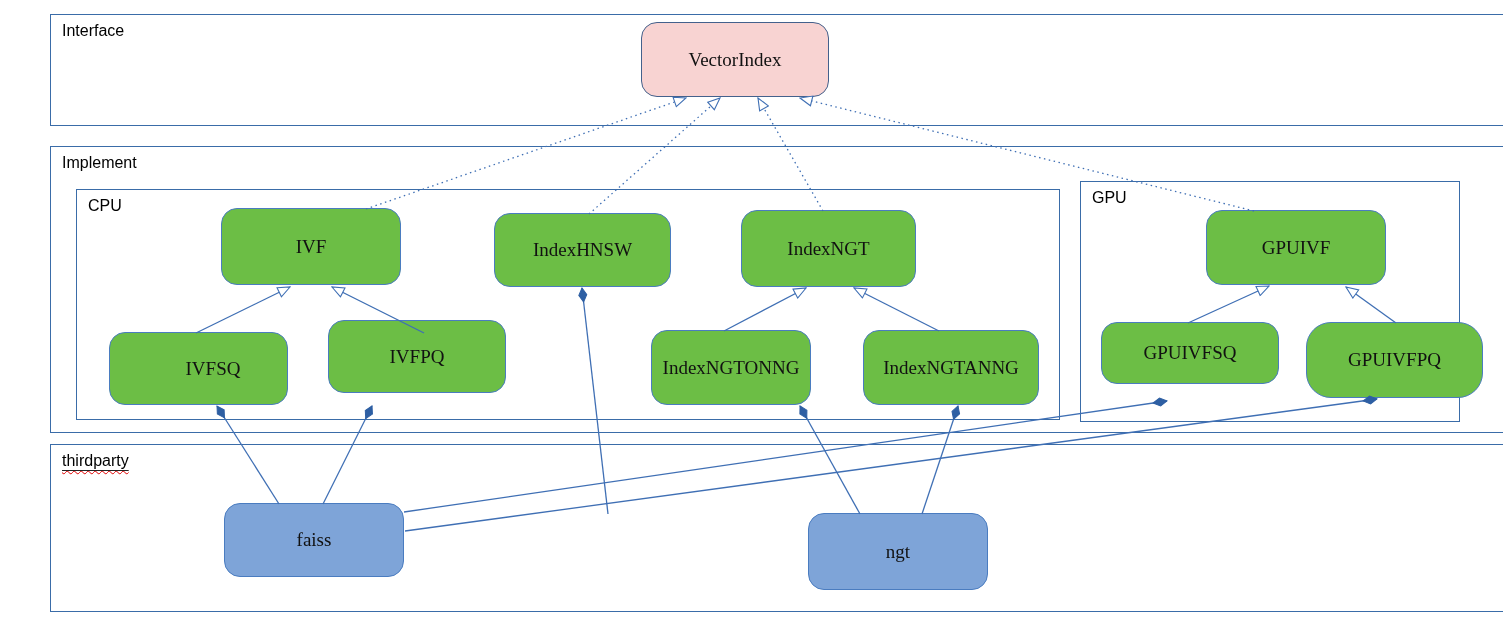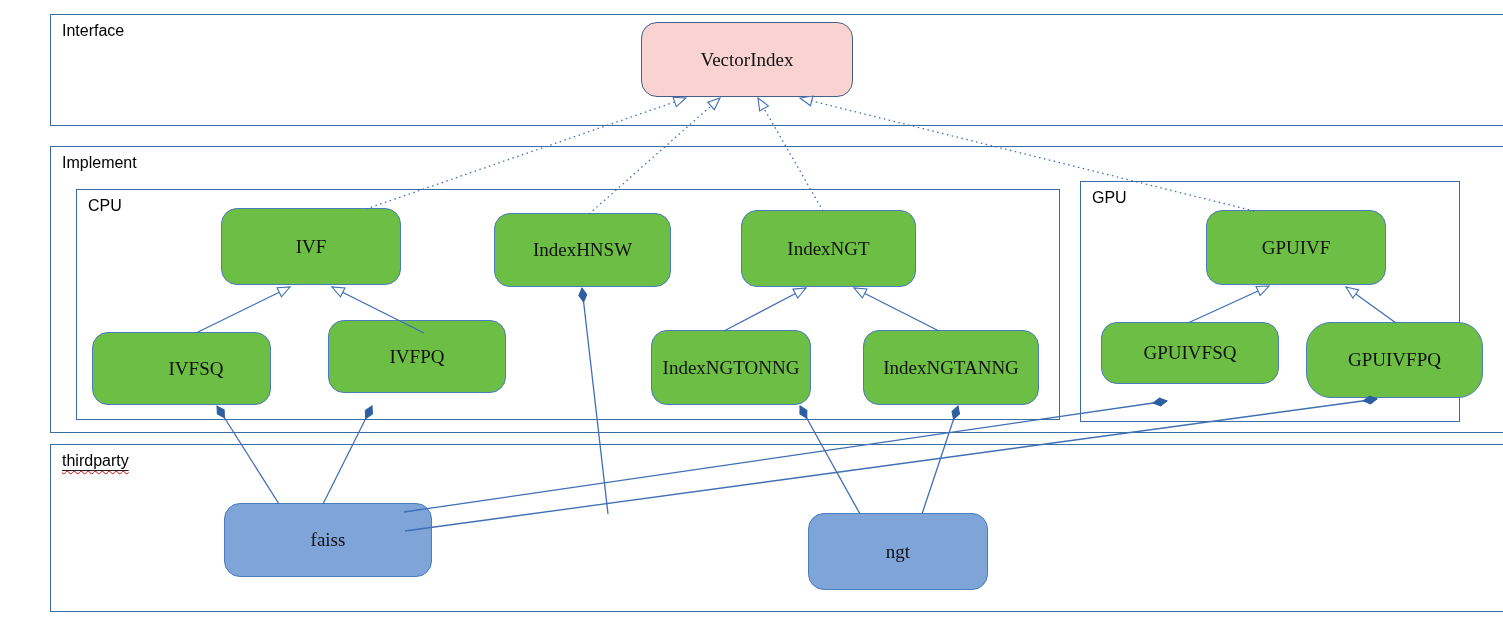--- a/index.html
+++ b/index.html
@@ -108,7 +108,7 @@
       <line x1="886" y1="514" x2="922" y2="406" class="edge-solid" marker-end="url(#diamond-filled)"></line>
     </svg>
 
-<div class="node node-interface" style="left: 605px; top: 22px; width: 212px; height: 75px;">VectorIndex</div>
+<div class="node node-interface" style="left: 605px; top: 22px; width: 188px; height: 75px;">VectorIndex</div>
     <div class="node node-class" style="left: 185px; top: 208px; width: 180px; height: 77px;">IVF</div>
     <div class="node node-class" style="left: 458px; top: 213px; width: 177px; height: 74px;">IndexHNSW</div>
     <div class="node node-class" style="left: 705px; top: 210px; width: 175px; height: 77px;">IndexNGT</div>

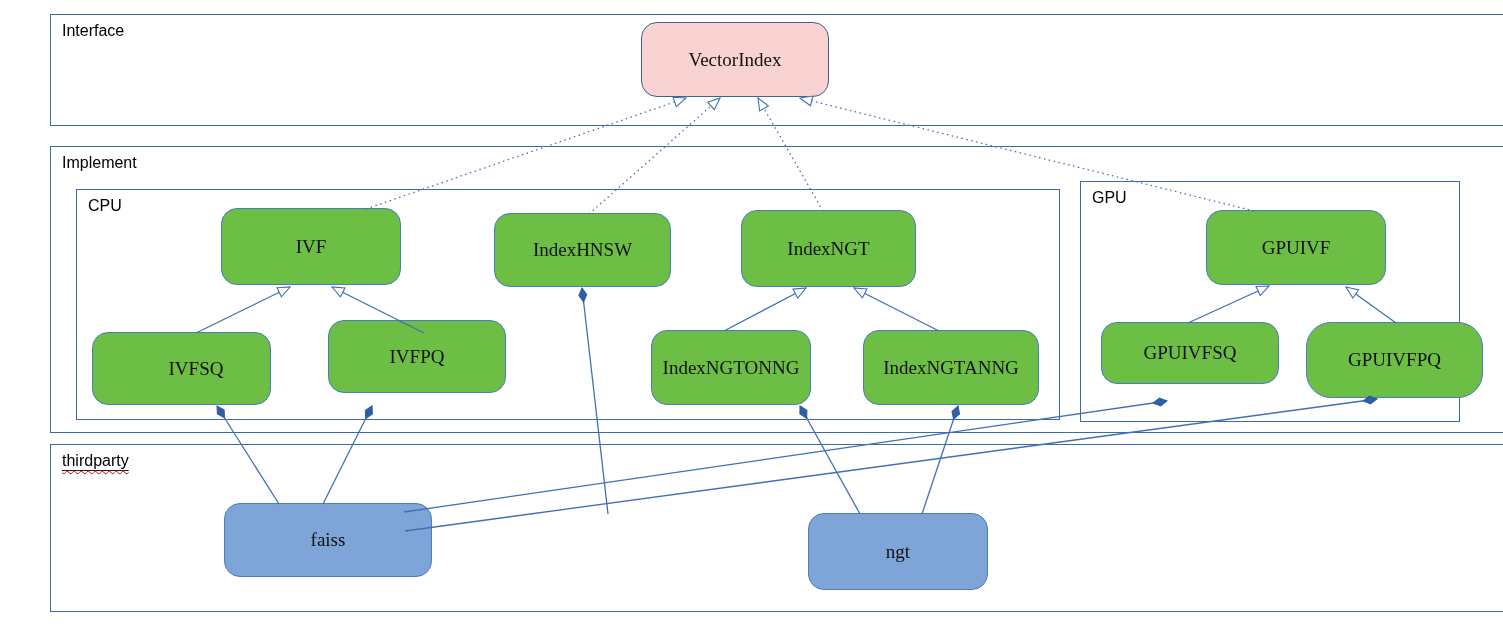--- a/index.html
+++ b/index.html
@@ -113,7 +113,7 @@
     <div class="node node-class" style="left: 458px; top: 213px; width: 177px; height: 74px;">IndexHNSW</div>
     <div class="node node-class" style="left: 705px; top: 210px; width: 175px; height: 77px;">IndexNGT</div>
     <div class="node node-class" style="left: 1170px; top: 210px; width: 180px; height: 75px;">GPUIVF</div>
-    <div class="node node-class" style="left: 56px; top: 332px; width: 179px; height: 73px; padding-left: 29px;">IVFSQ</div>
+    <div class="node node-class" style="left: 73px; top: 332px; width: 179px; height: 73px; padding-left: 29px;">IVFSQ</div>
     <div class="node node-class" style="left: 292px; top: 320px; width: 178px; height: 73px;">IVFPQ</div>
     <div class="node node-class" style="left: 615px; top: 330px; width: 160px; height: 75px;">IndexNGTONNG</div>
     <div class="node node-class" style="left: 827px; top: 330px; width: 176px; height: 75px;">IndexNGTANNG</div>

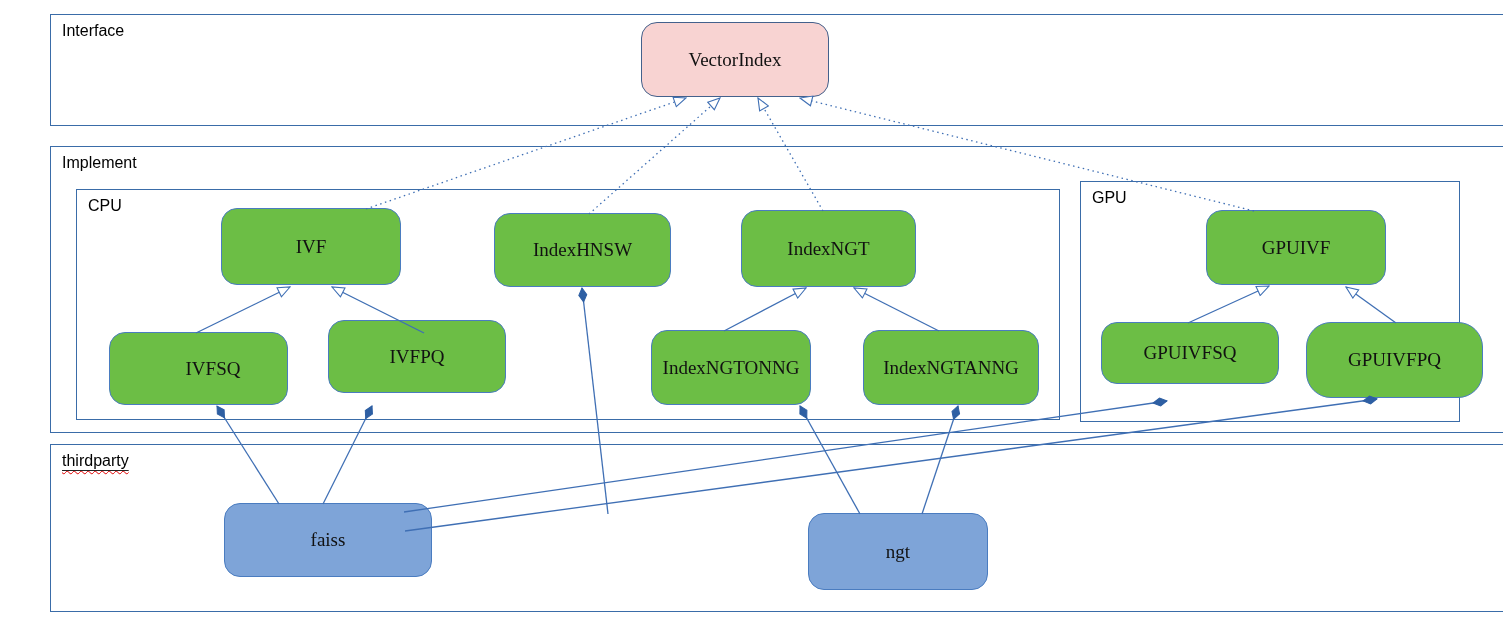--- a/index.html
+++ b/index.html
@@ -119,7 +119,7 @@
     <div class="node node-class" style="left: 827px; top: 330px; width: 176px; height: 75px;">IndexNGTANNG</div>
     <div class="node node-class" style="left: 1065px; top: 322px; width: 178px; height: 62px;">GPUIVFSQ</div>
     <div class="node node-class" style="left: 1270px; top: 322px; width: 177px; height: 76px; border-radius: 25px;">GPUIVFPQ</div>
-    <div class="node node-thirdparty" style="left: 188px; top: 503px; width: 208px; height: 74px;">faiss</div>
+    <div class="node node-thirdparty" style="left: 188px; top: 503px; width: 180px; height: 74px;">faiss</div>
     <div class="node node-thirdparty" style="left: 772px; top: 513px; width: 180px; height: 77px;">ngt</div>
   </div>
 

